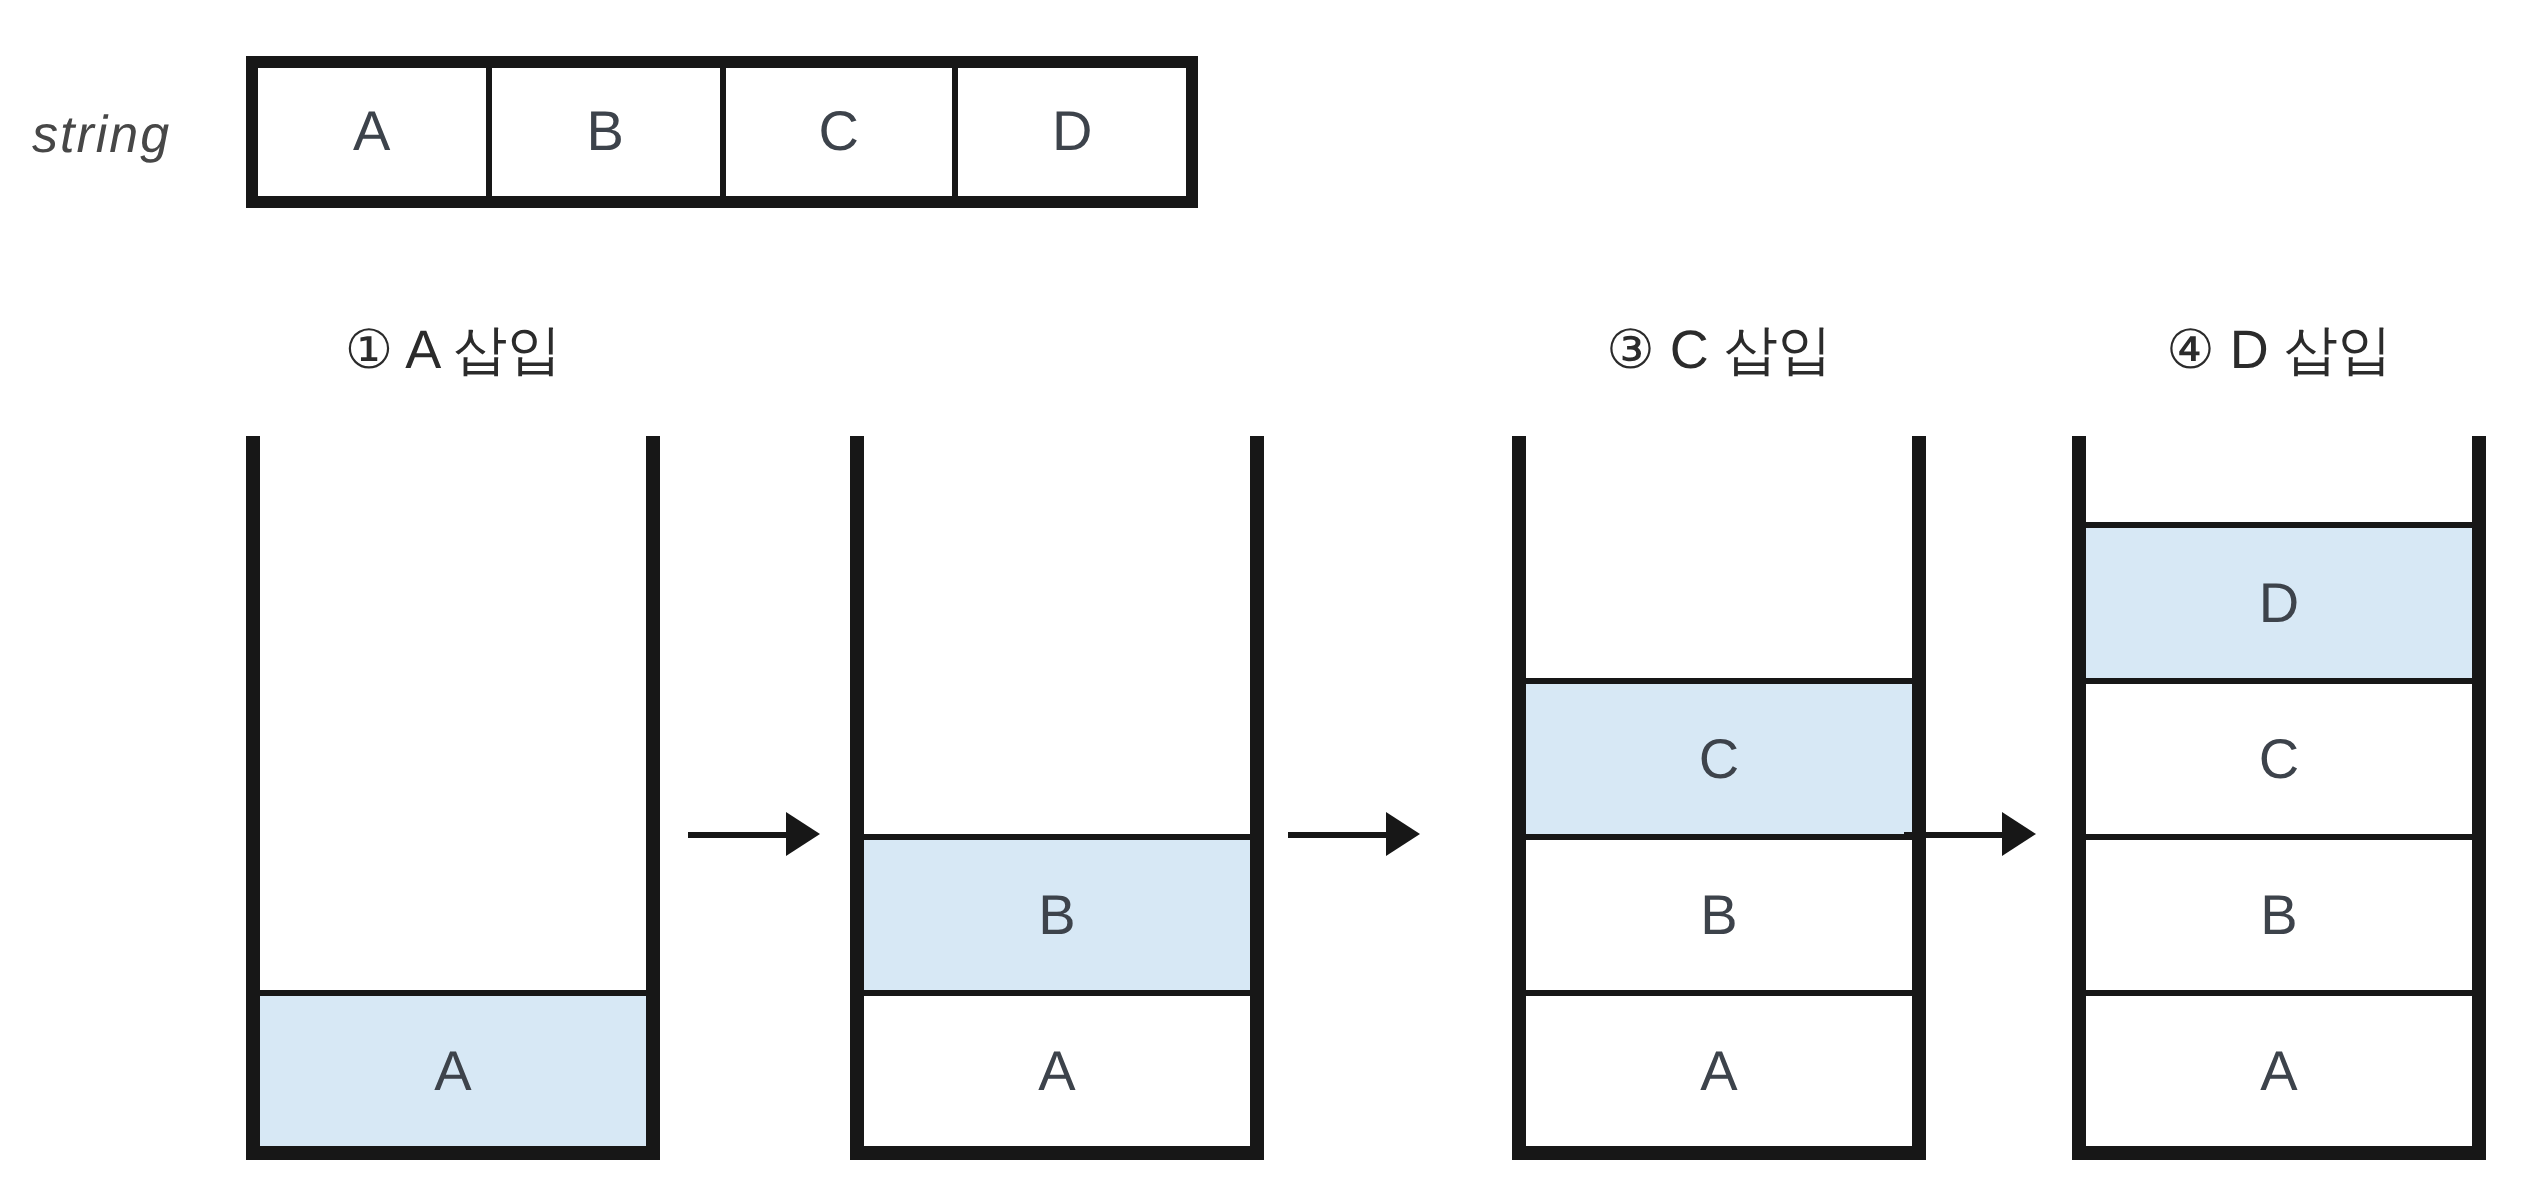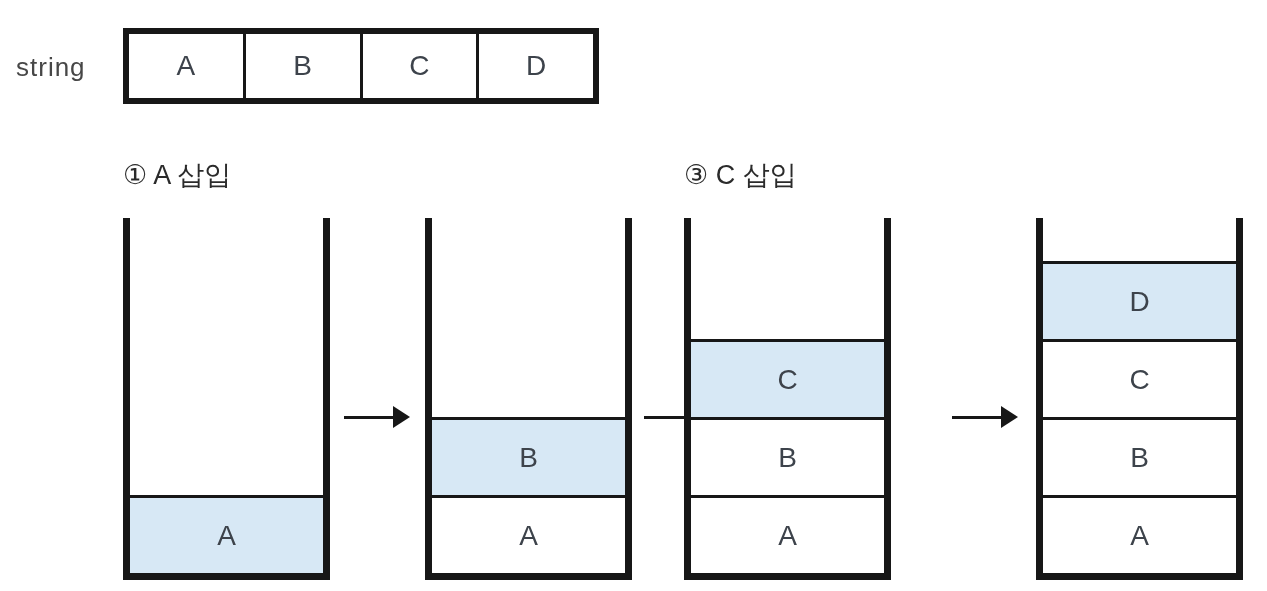--- a/index.html
+++ b/index.html
@@ -21,7 +21,7 @@
   
   .array-label{
     position:absolute;left:16px;top:52px;
-    font-size:26px;color:#474747;letter-spacing:1px;
+    font-size:26px;color:#474747;letter-spacing:1px;font-style:italic;
   }
   .array-box{
     position:absolute;left:123px;top:28px;

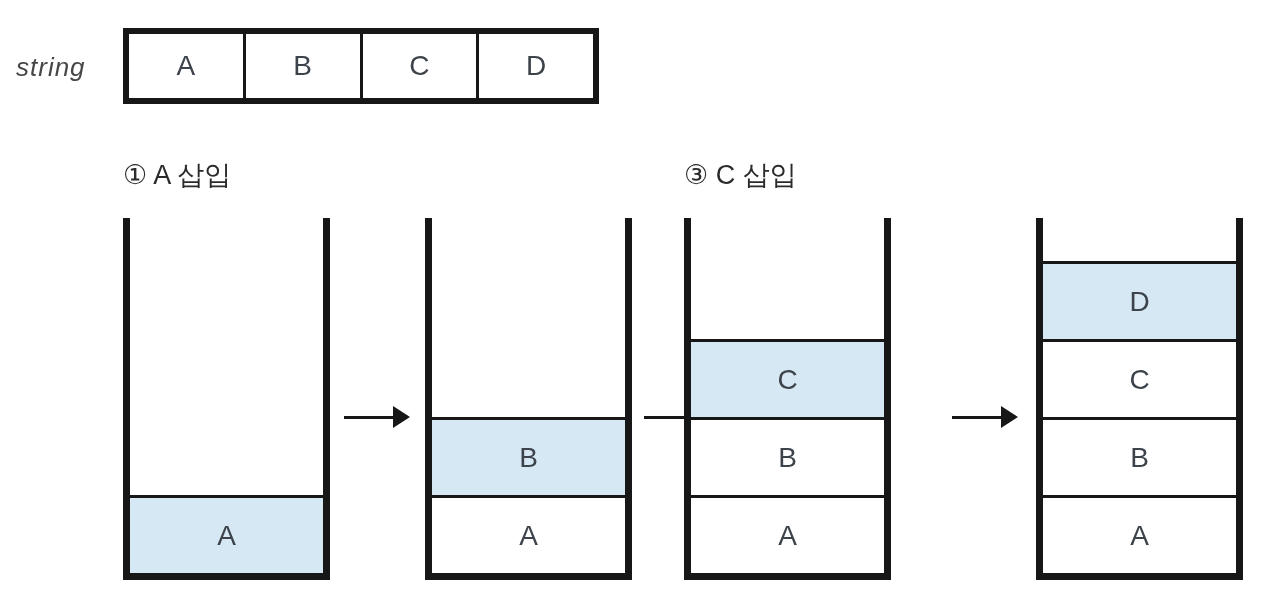--- a/index.html
+++ b/index.html
@@ -39,7 +39,7 @@
   
   .step-label{
     position:absolute;top:157px;width:207px;
-    text-align:left;font-size:27px;color:#2b2b2b;
+    text-align:center;font-size:27px;color:#2b2b2b;
     white-space:nowrap;
   }
 

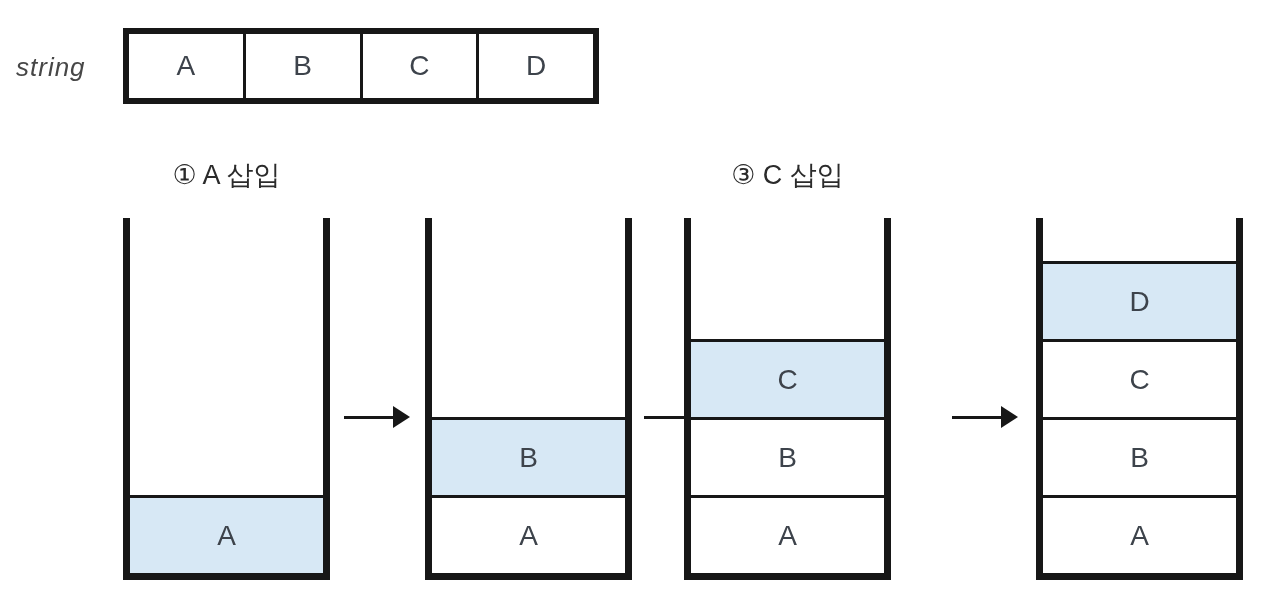--- a/index.html
+++ b/index.html
@@ -60,7 +60,7 @@
   }
   .cell[data-highlight="true"]{background:var(--highlight);}
 
-  .s1{left:123px}.s2{left:425px}.s3{left:684px}.s4{left:1036px}
+  .s1{left:123px}.s2{left:425px}.s3{left:756px}.s4{left:1036px}
 
   
   .arrow{position:absolute;top:406px;width:66px;height:22px;}

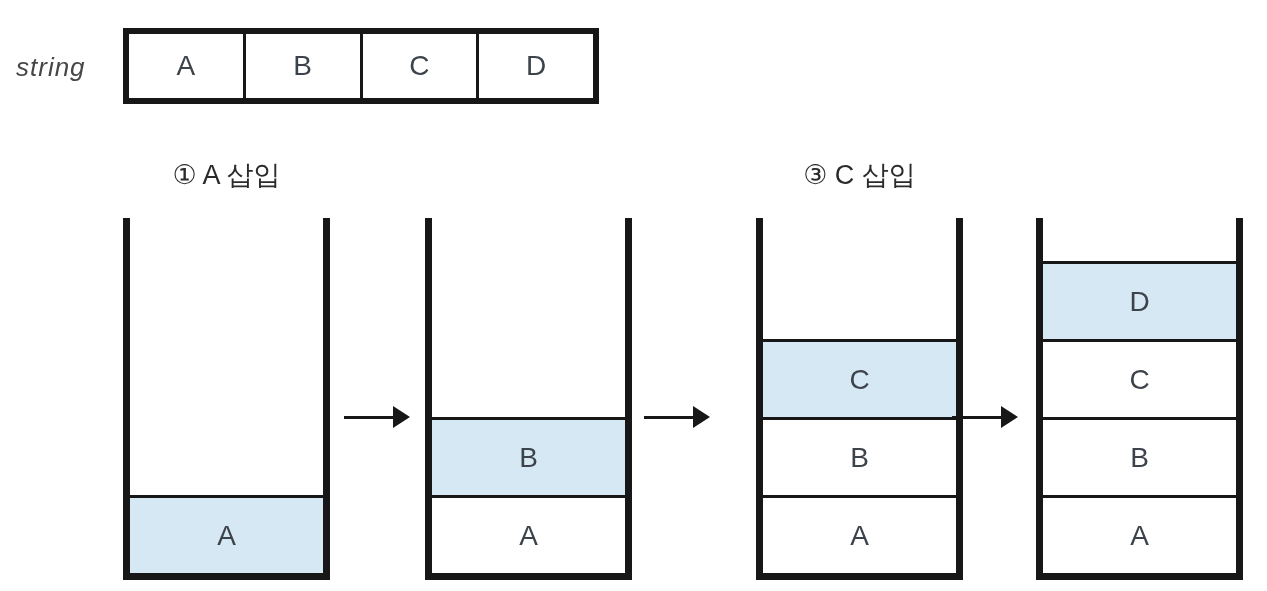--- a/index.html
+++ b/index.html
@@ -91,6 +91,7 @@
 
   <div class="step-label s1">① A 삽입</div>
   <div class="step-label s3">③ C 삽입</div>
+  <div class="step-label s4">④ D 삽입</div>
 
   <div class="stack s1">
     <div class="cell" data-highlight="true">A</div>

